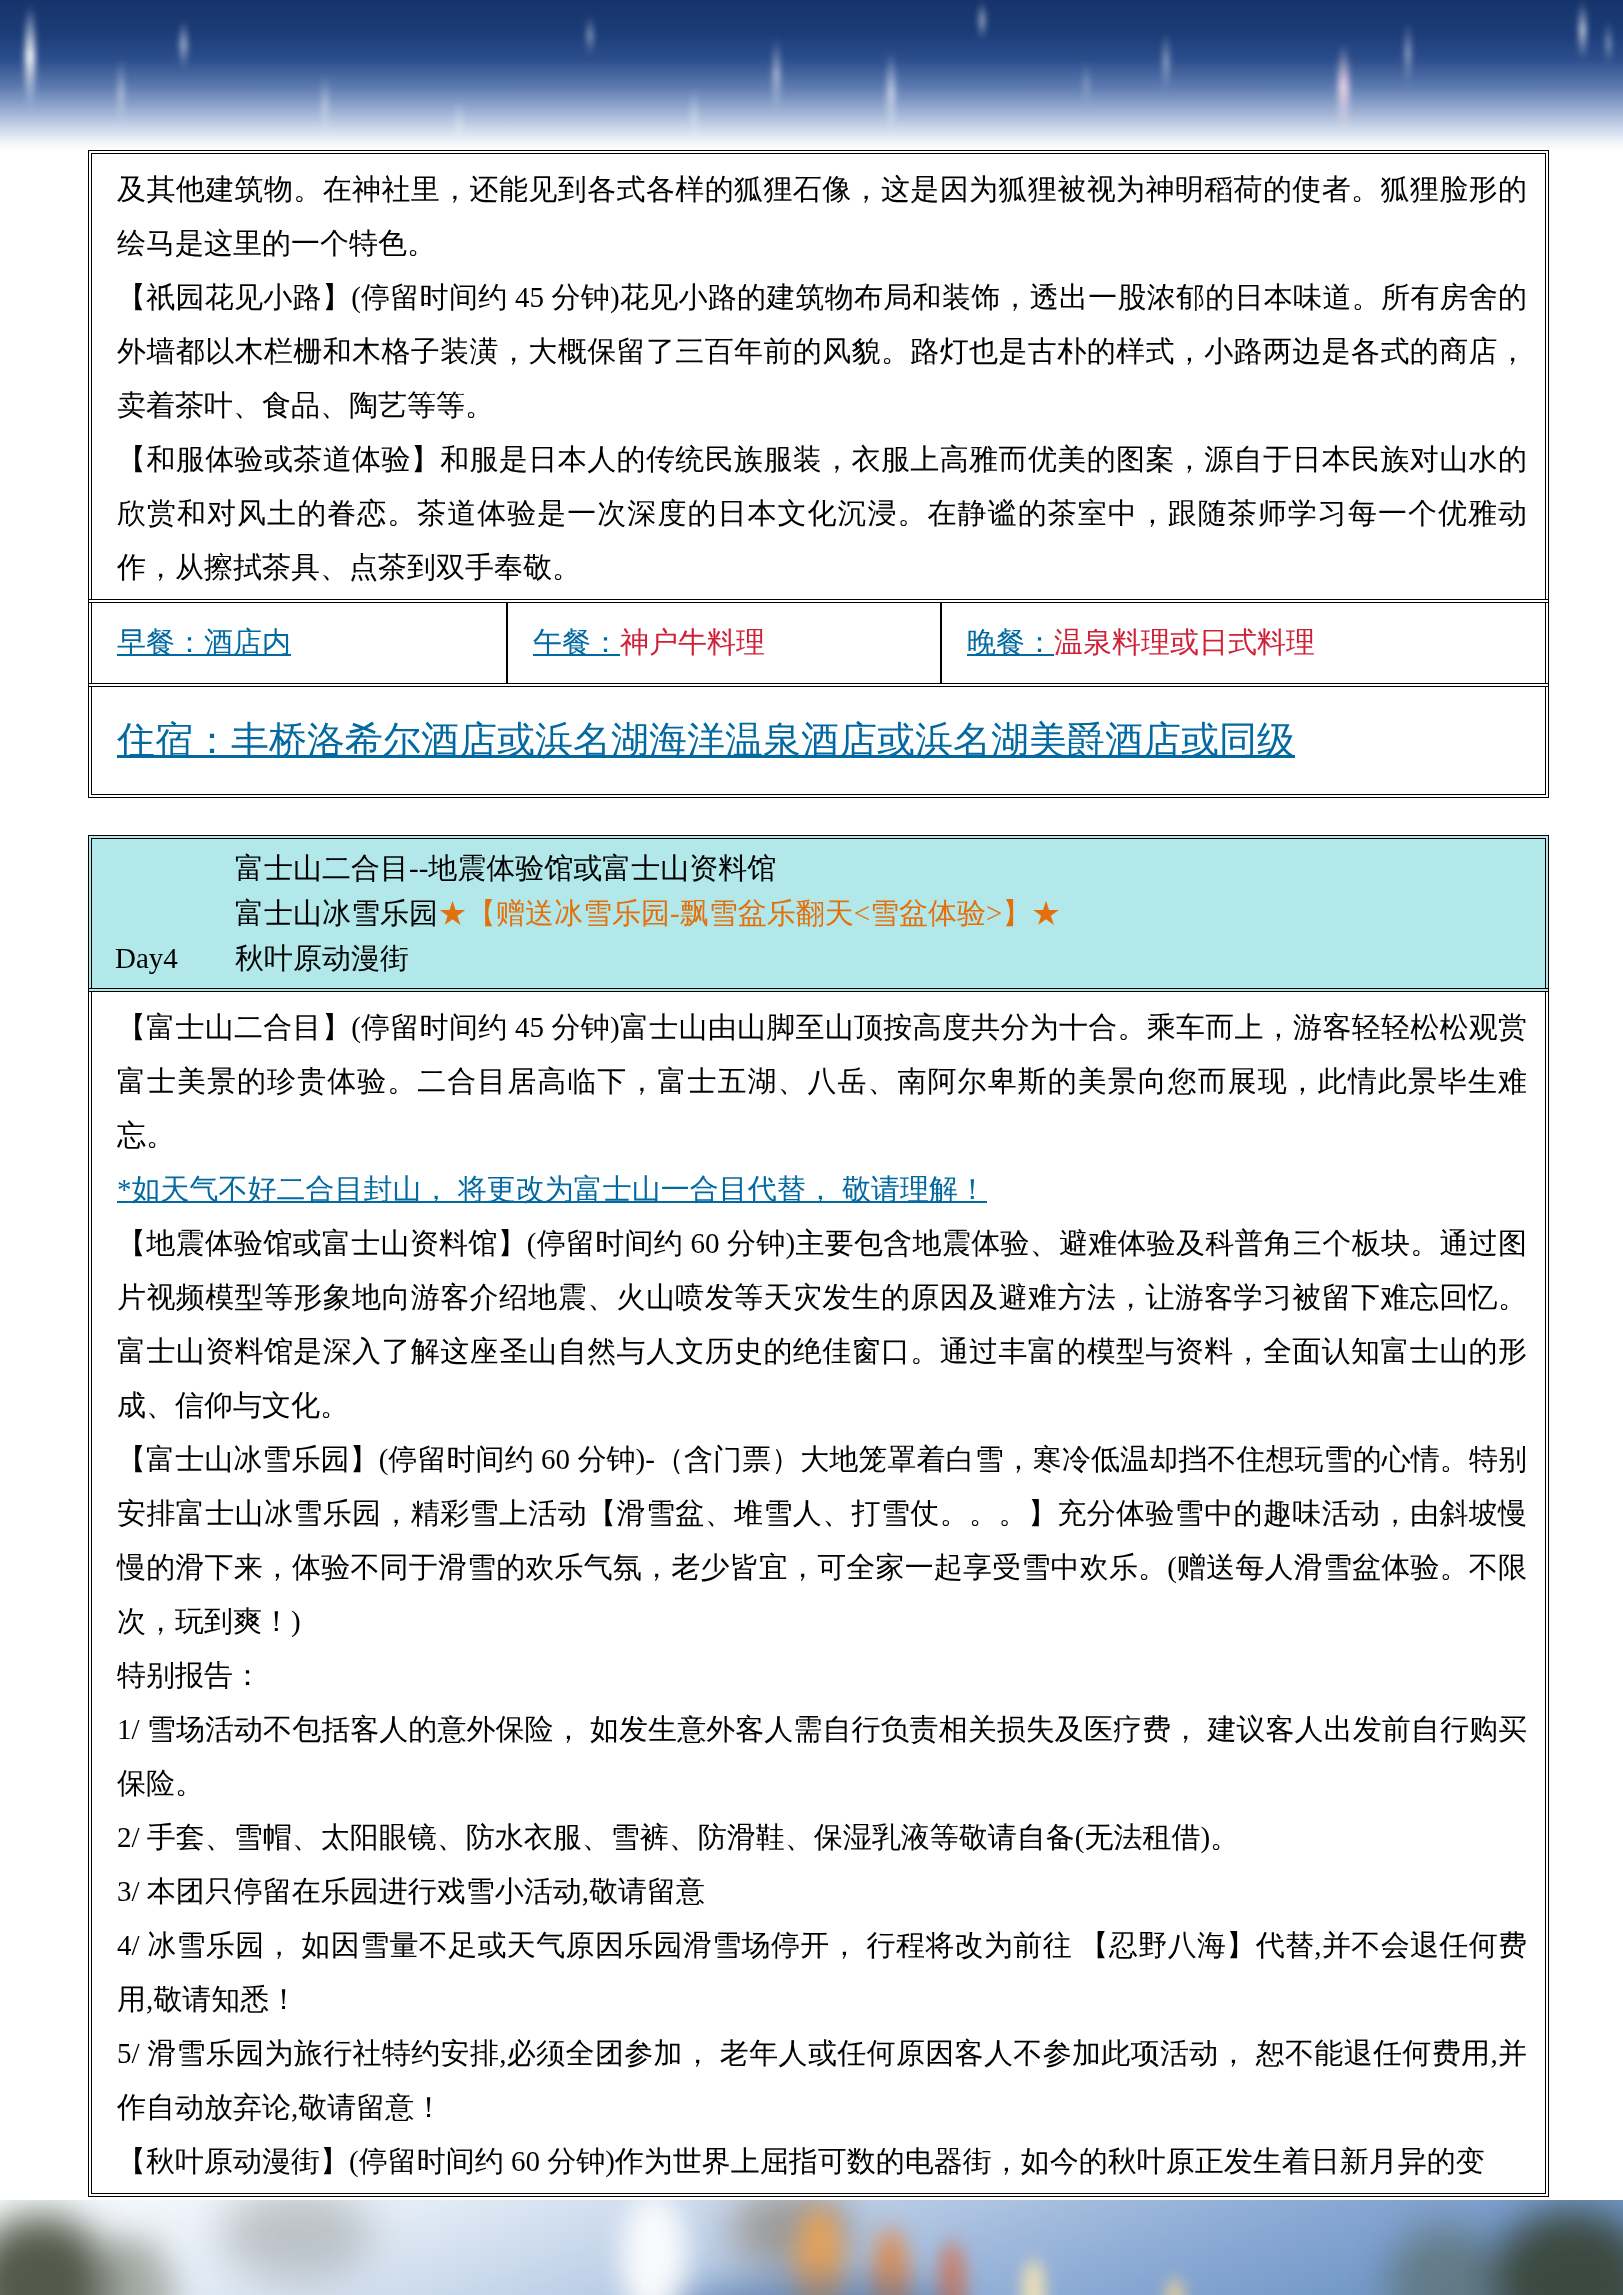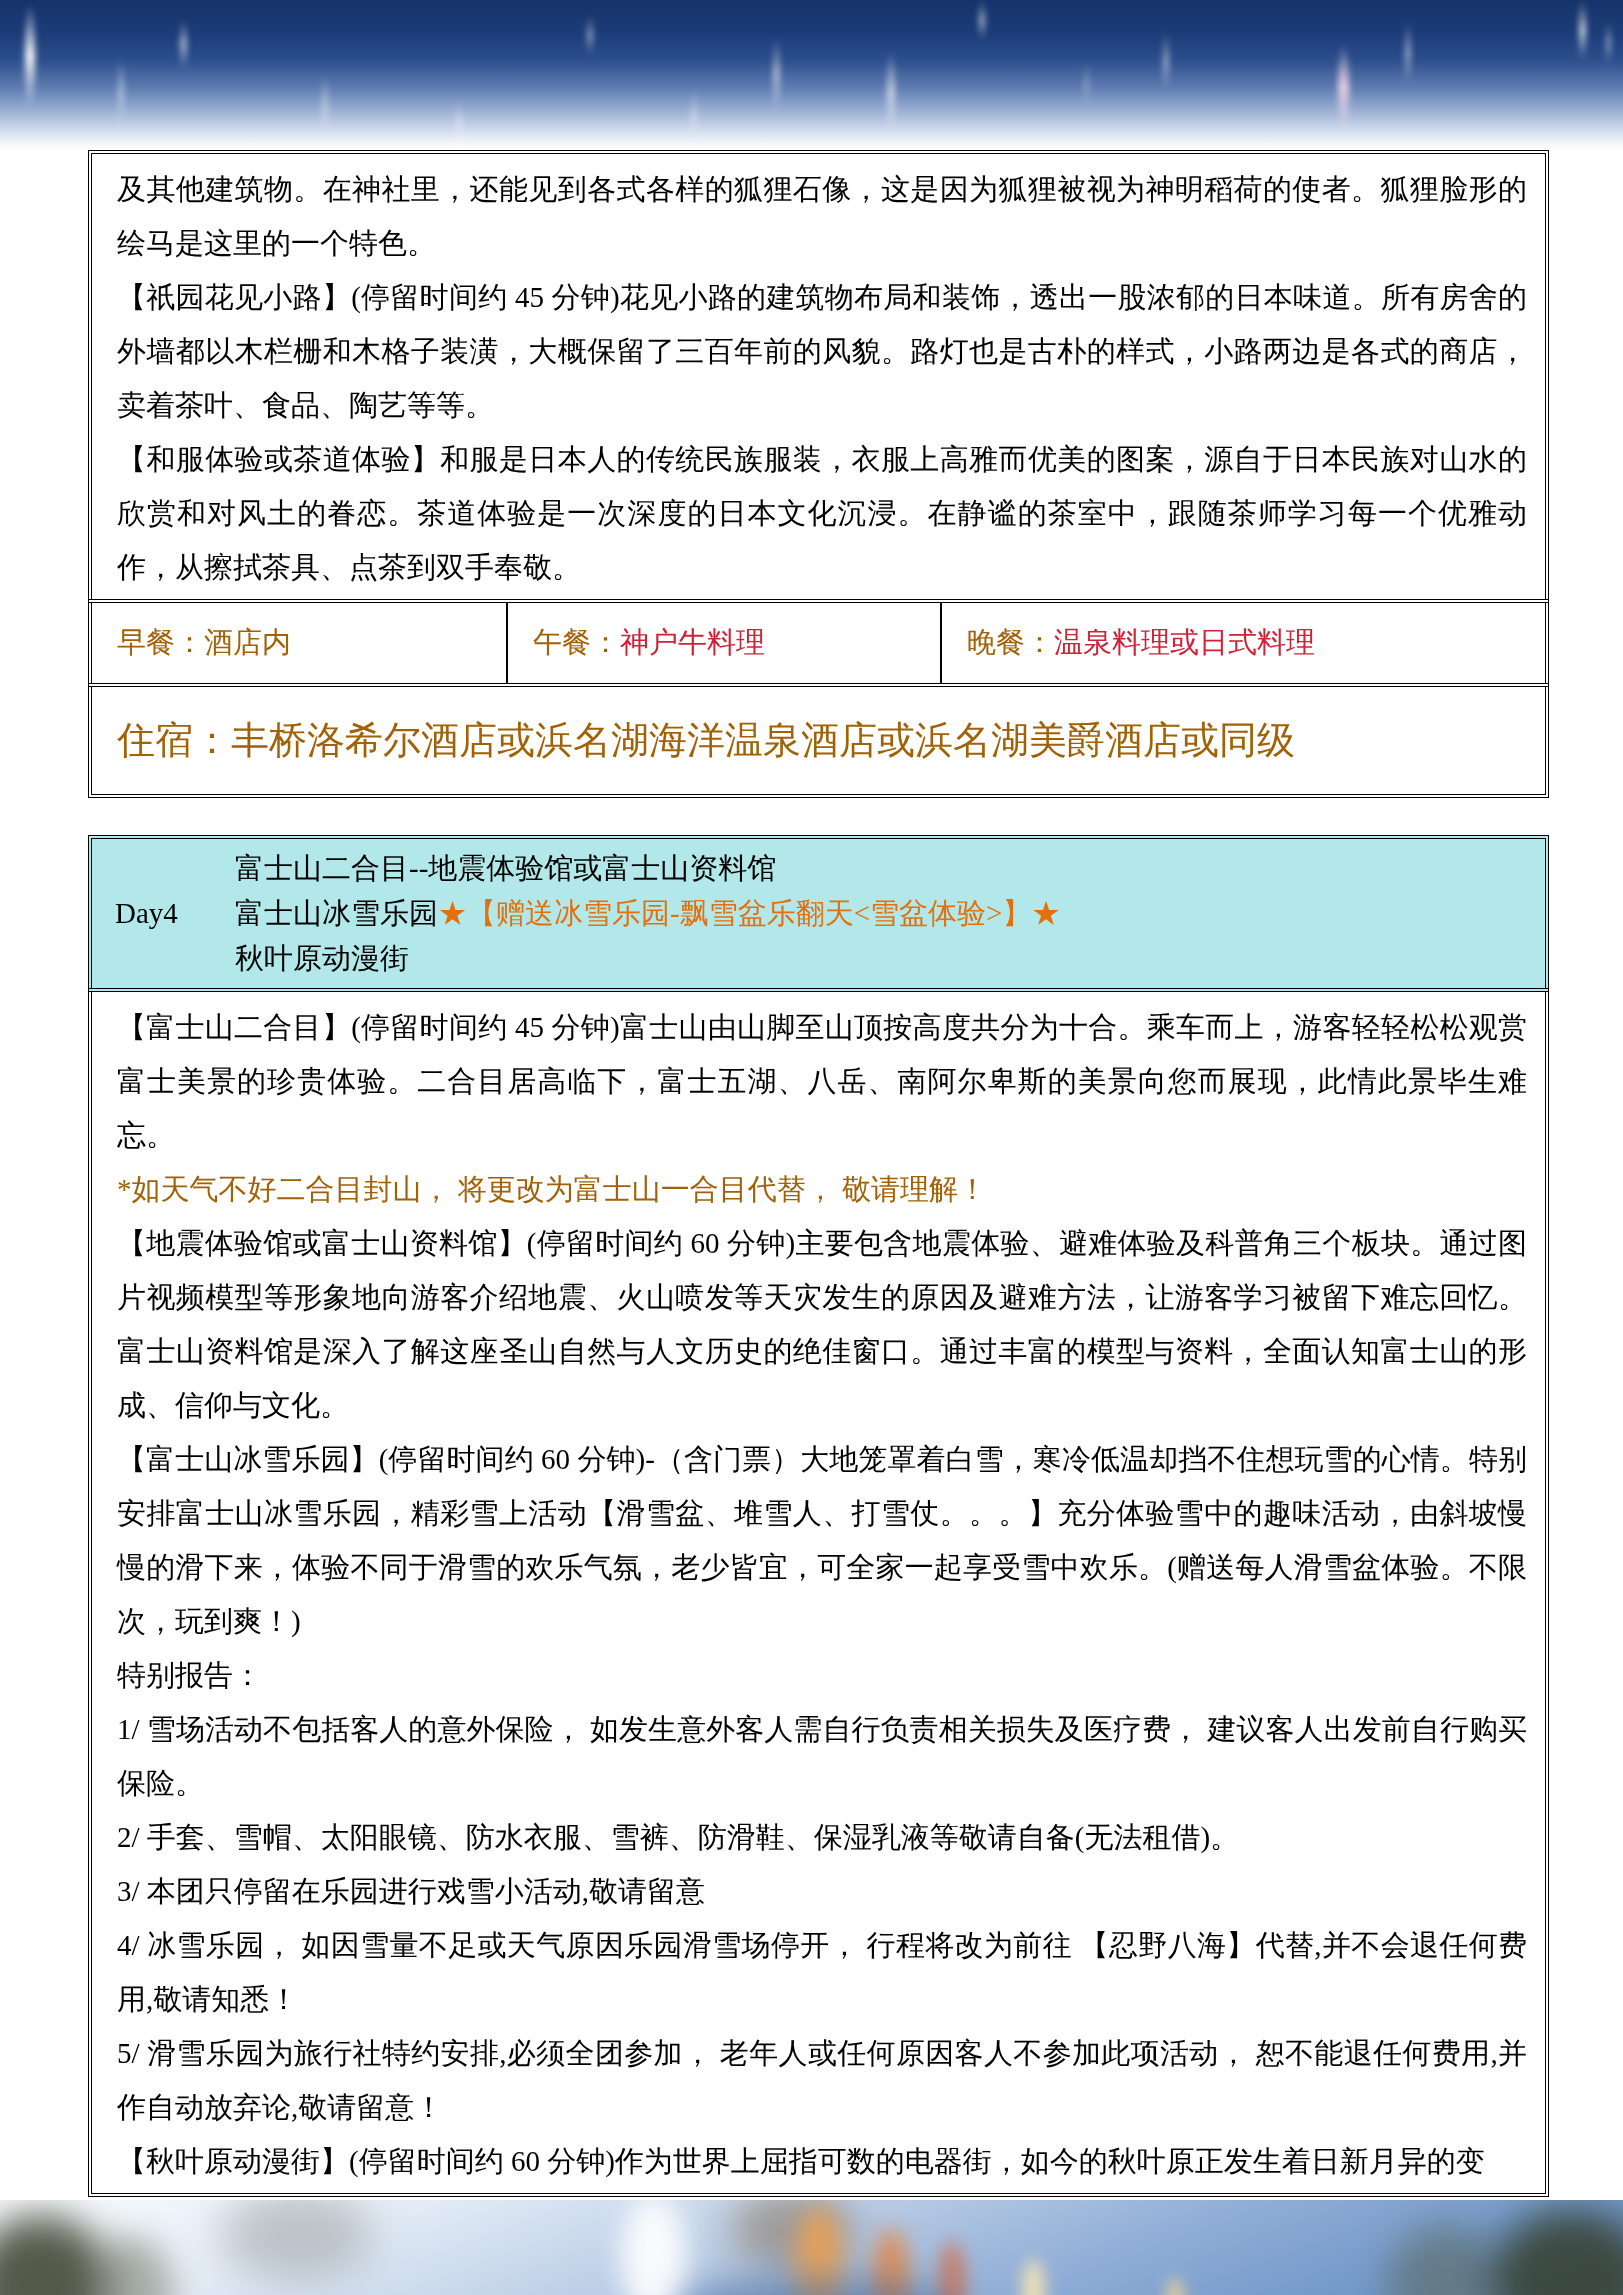--- a/index.html
+++ b/index.html
@@ -37,7 +37,7 @@
   }
   .box p{margin:0;}
   .b{font-weight:normal;}
-  .blue{color:#a16207;}
+  .blue{color:#0369a1;text-decoration:underline;}
   .red{color:#CE2238;}
   .orange{color:#E2710D;}
   .meal-row{

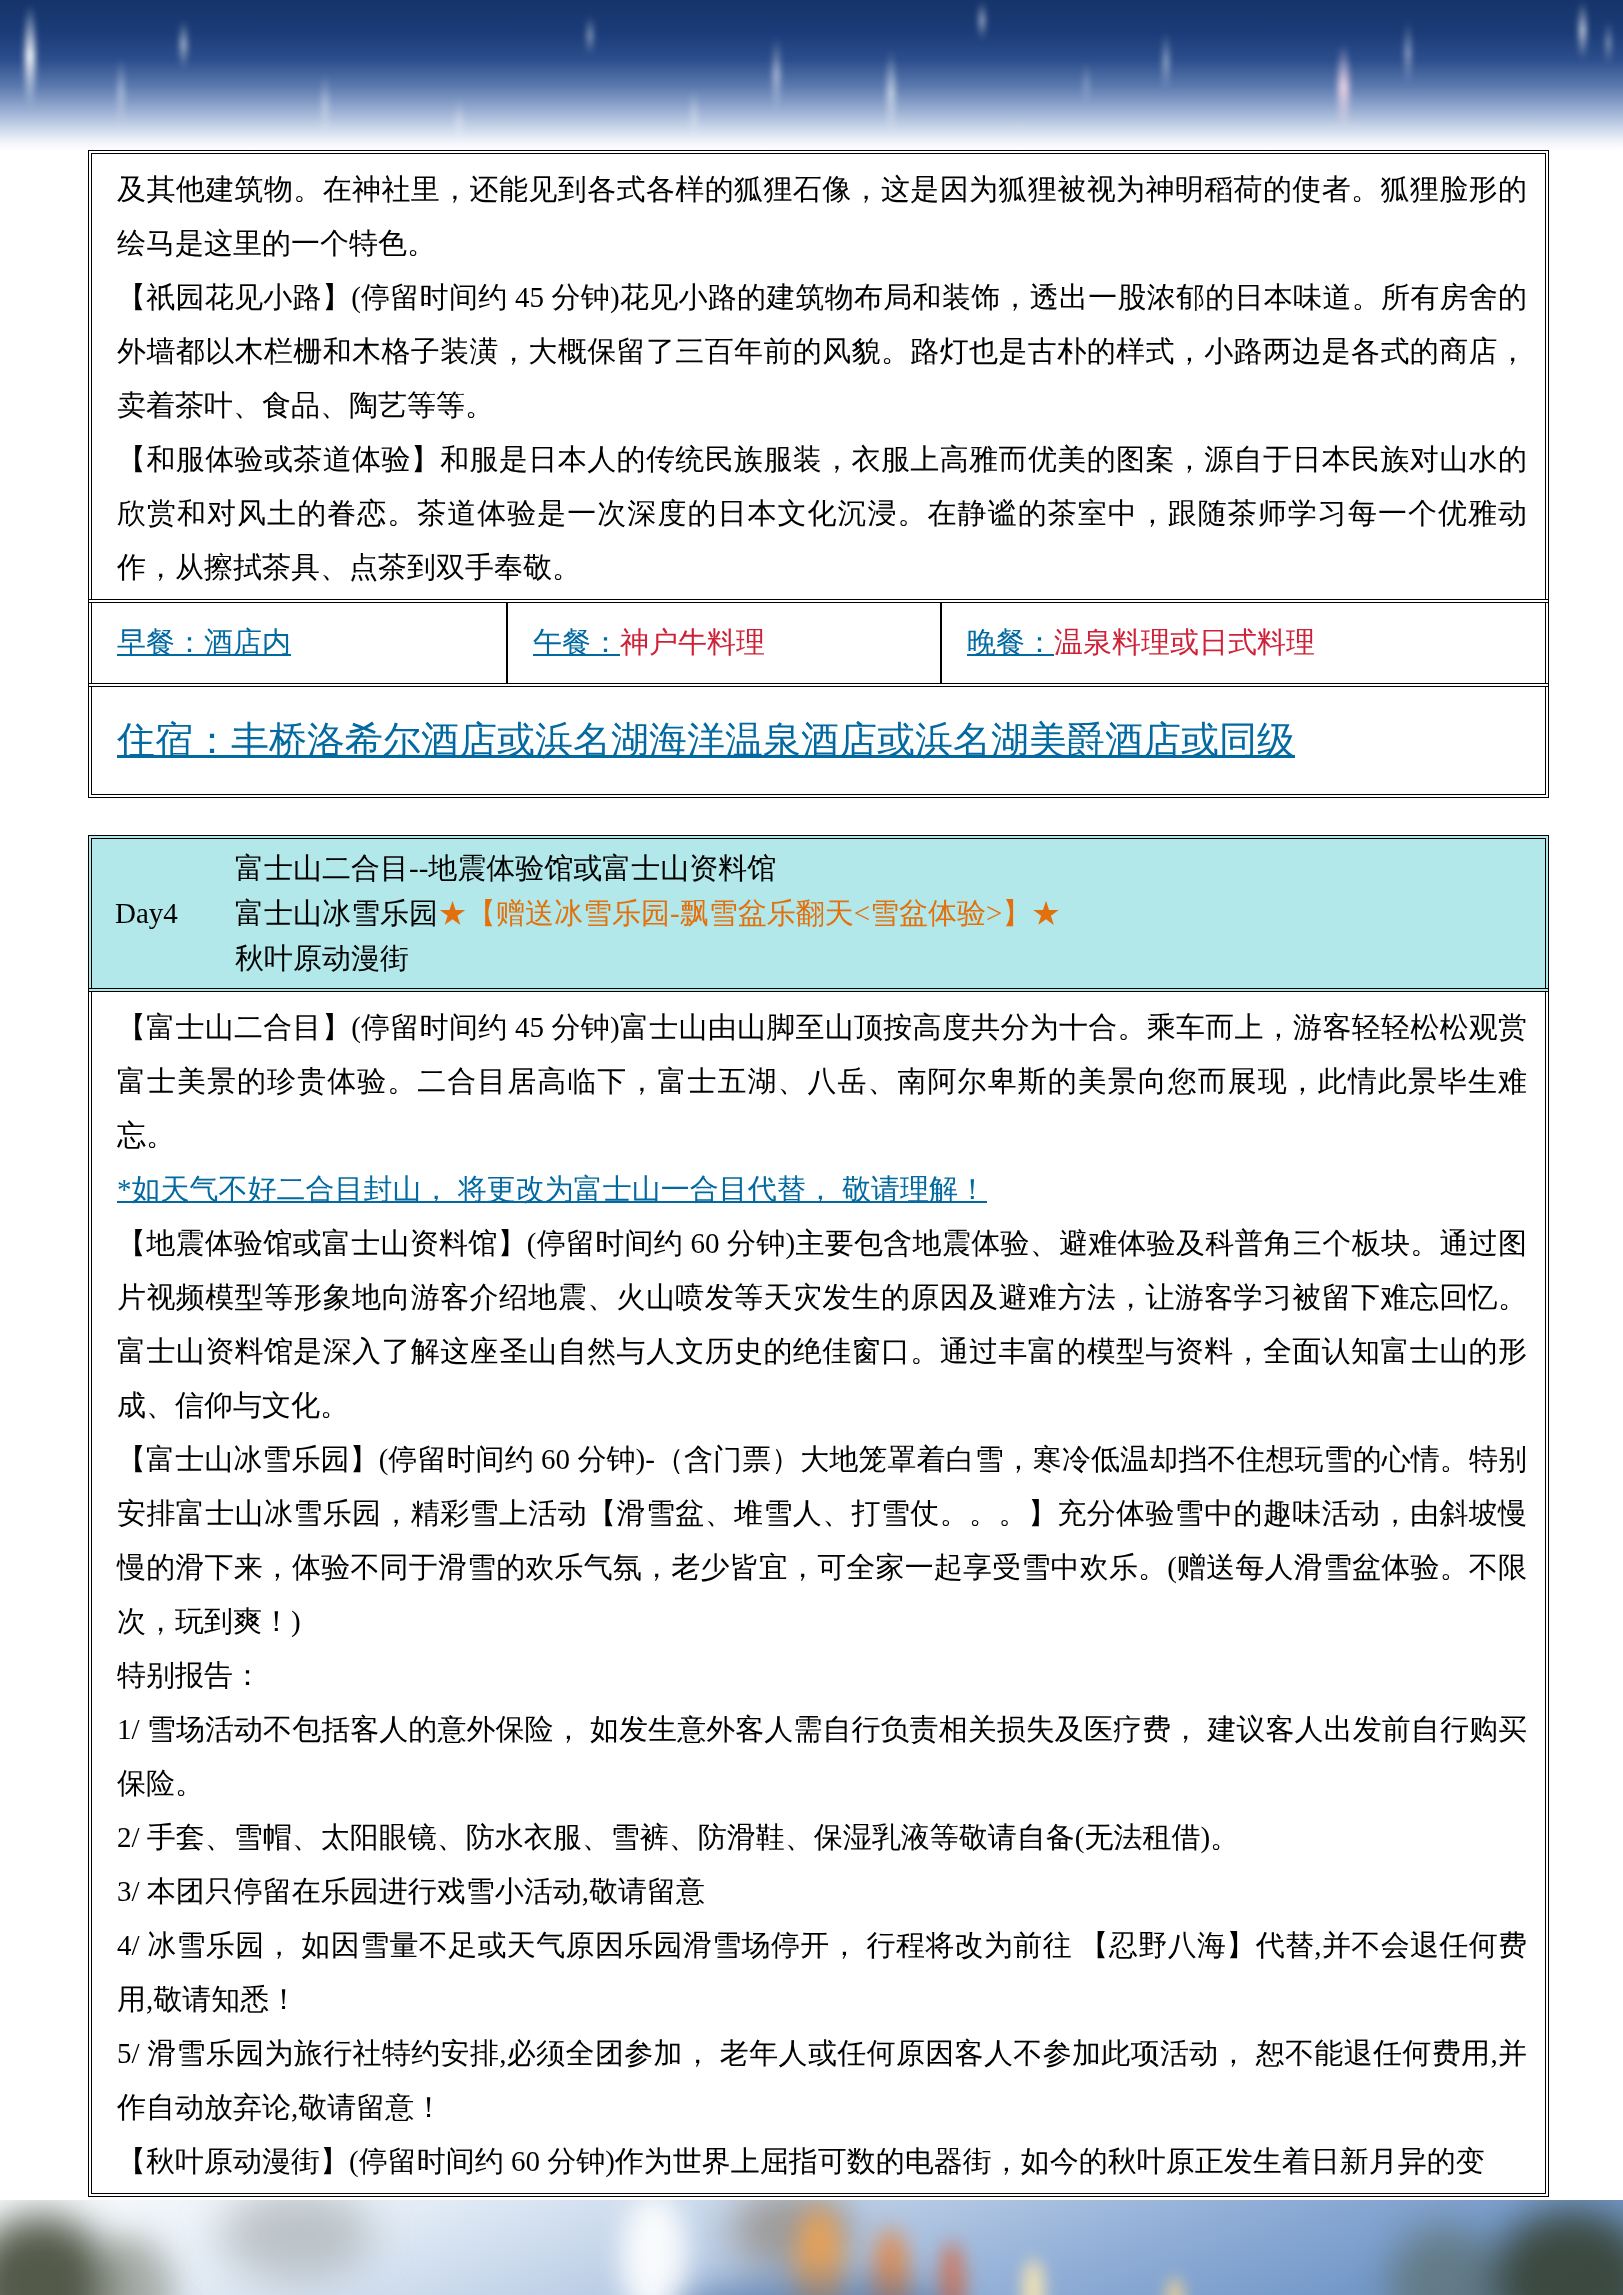--- a/index.html
+++ b/index.html
@@ -76,7 +76,7 @@
     width:120px;
     padding-left:23px;
     display:flex;
-    align-items:center;
+    align-items:flex-end;
     flex:none;
   }
   .day4-lines{flex:1;}

